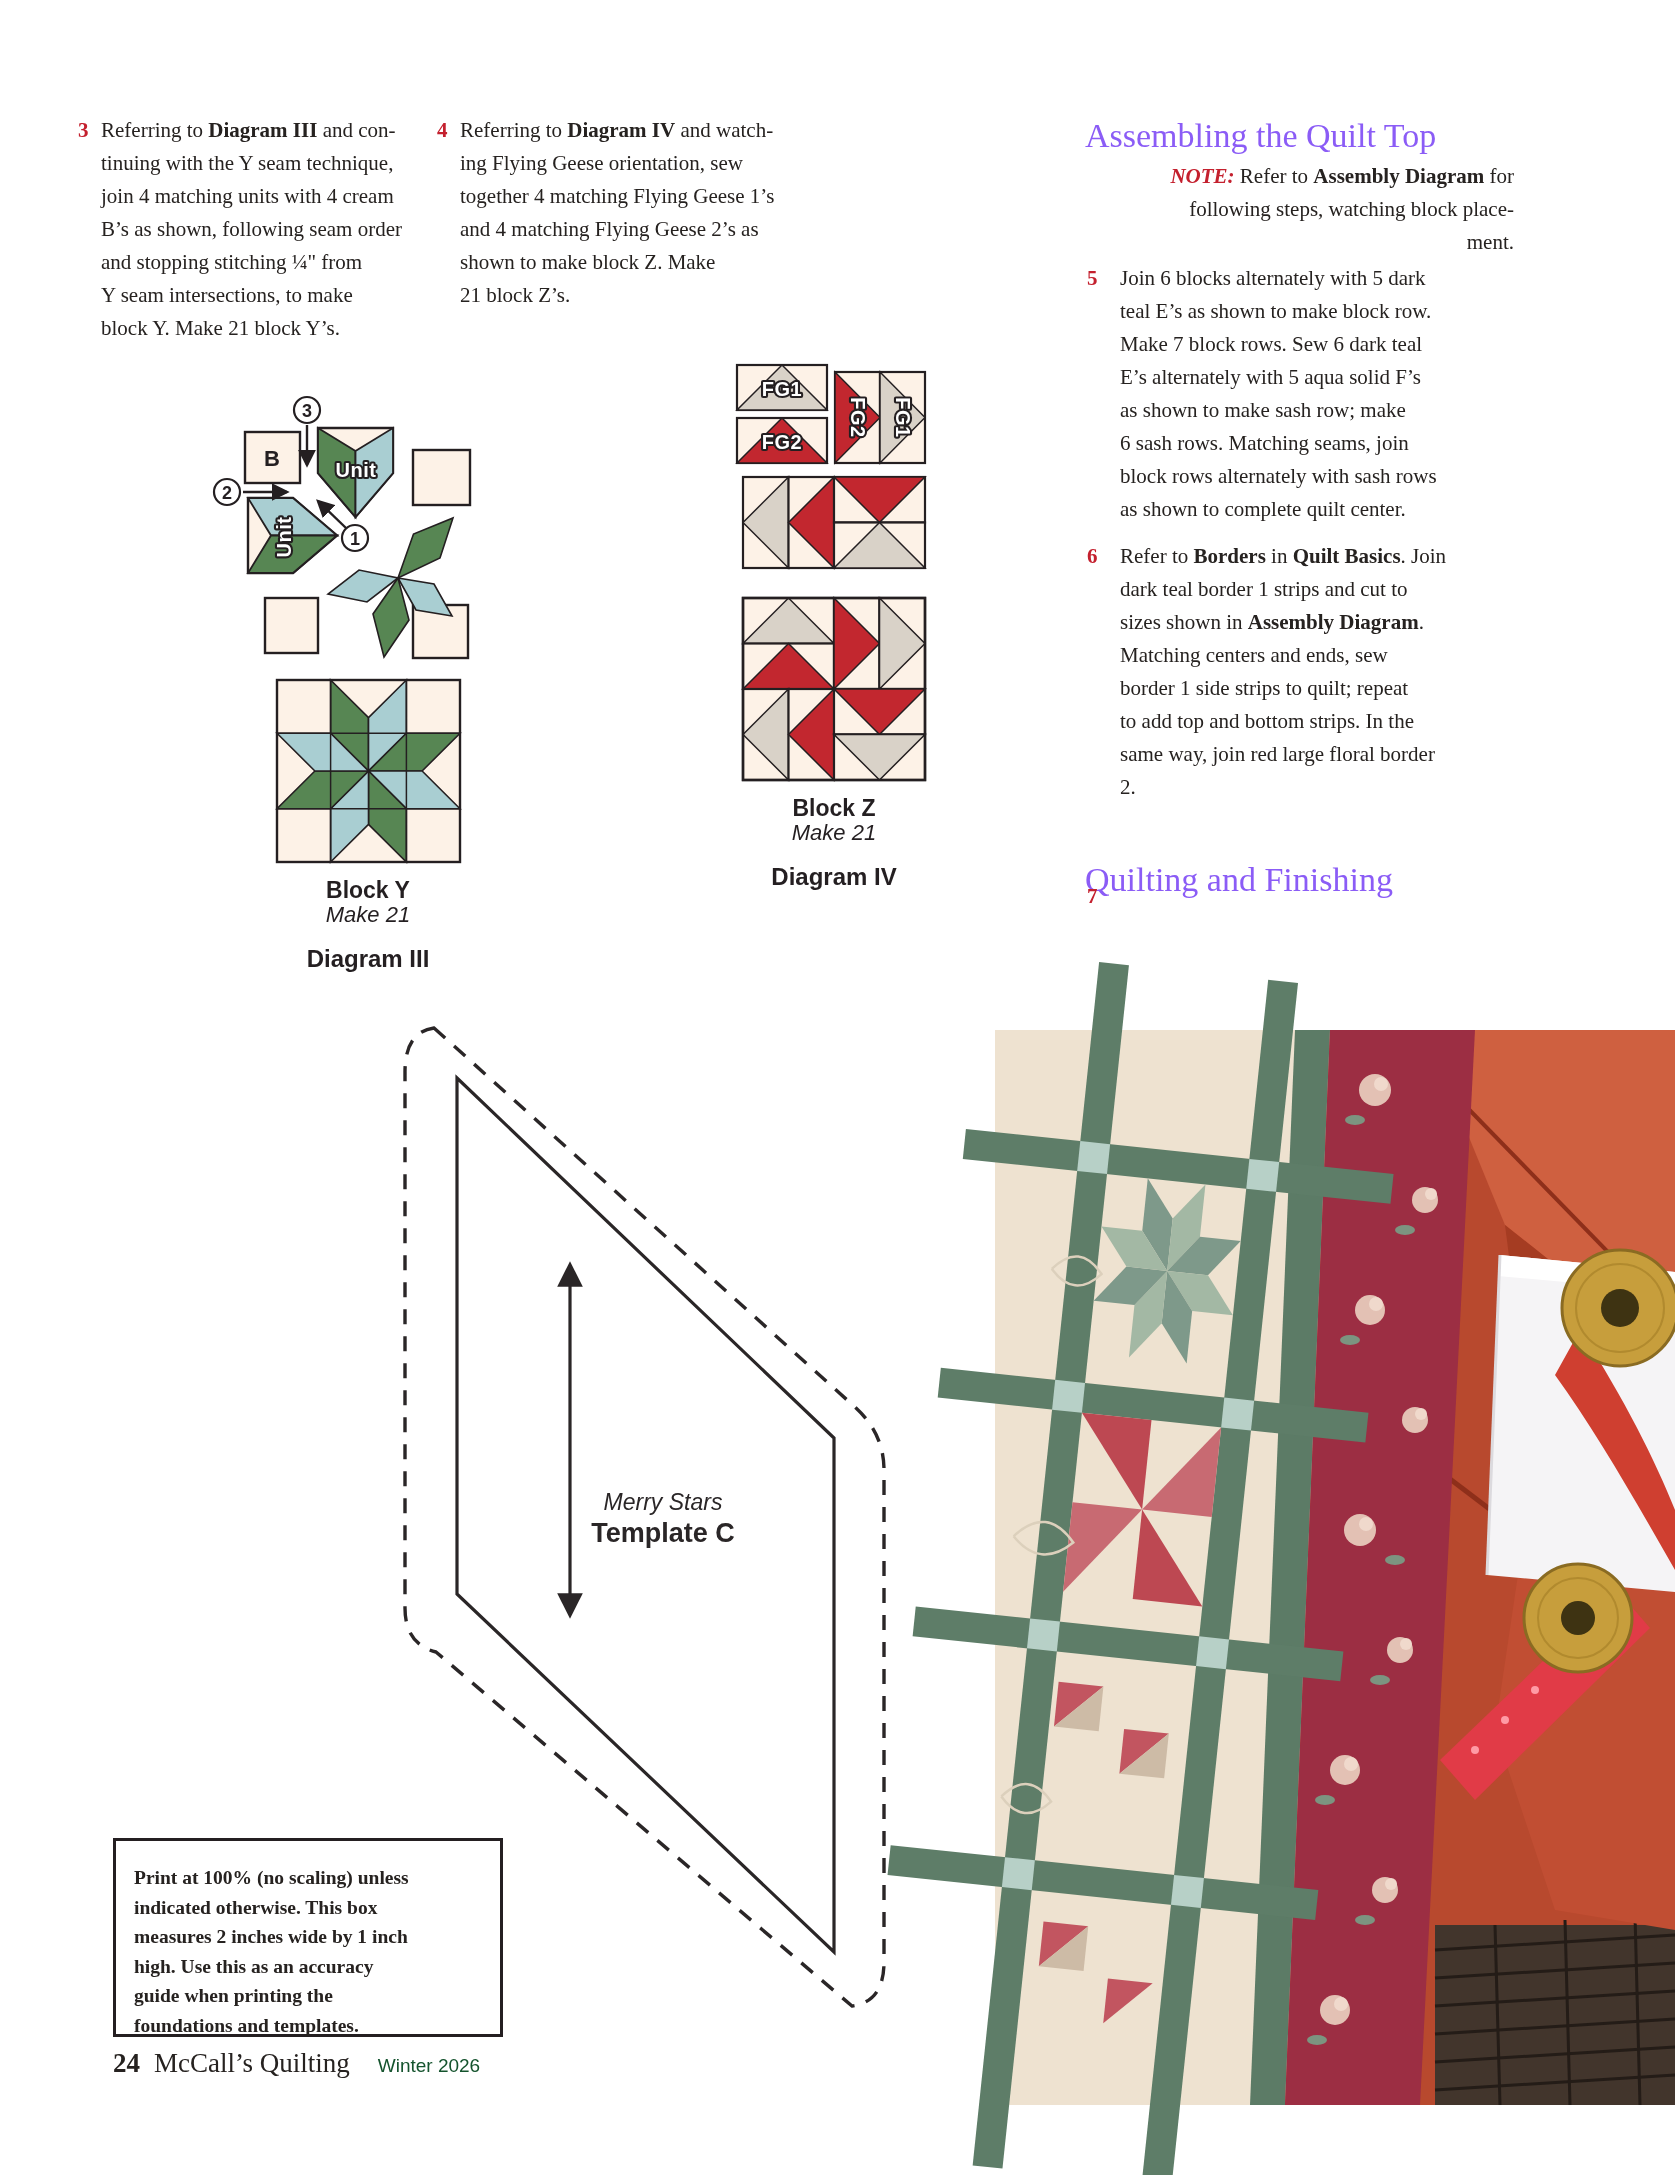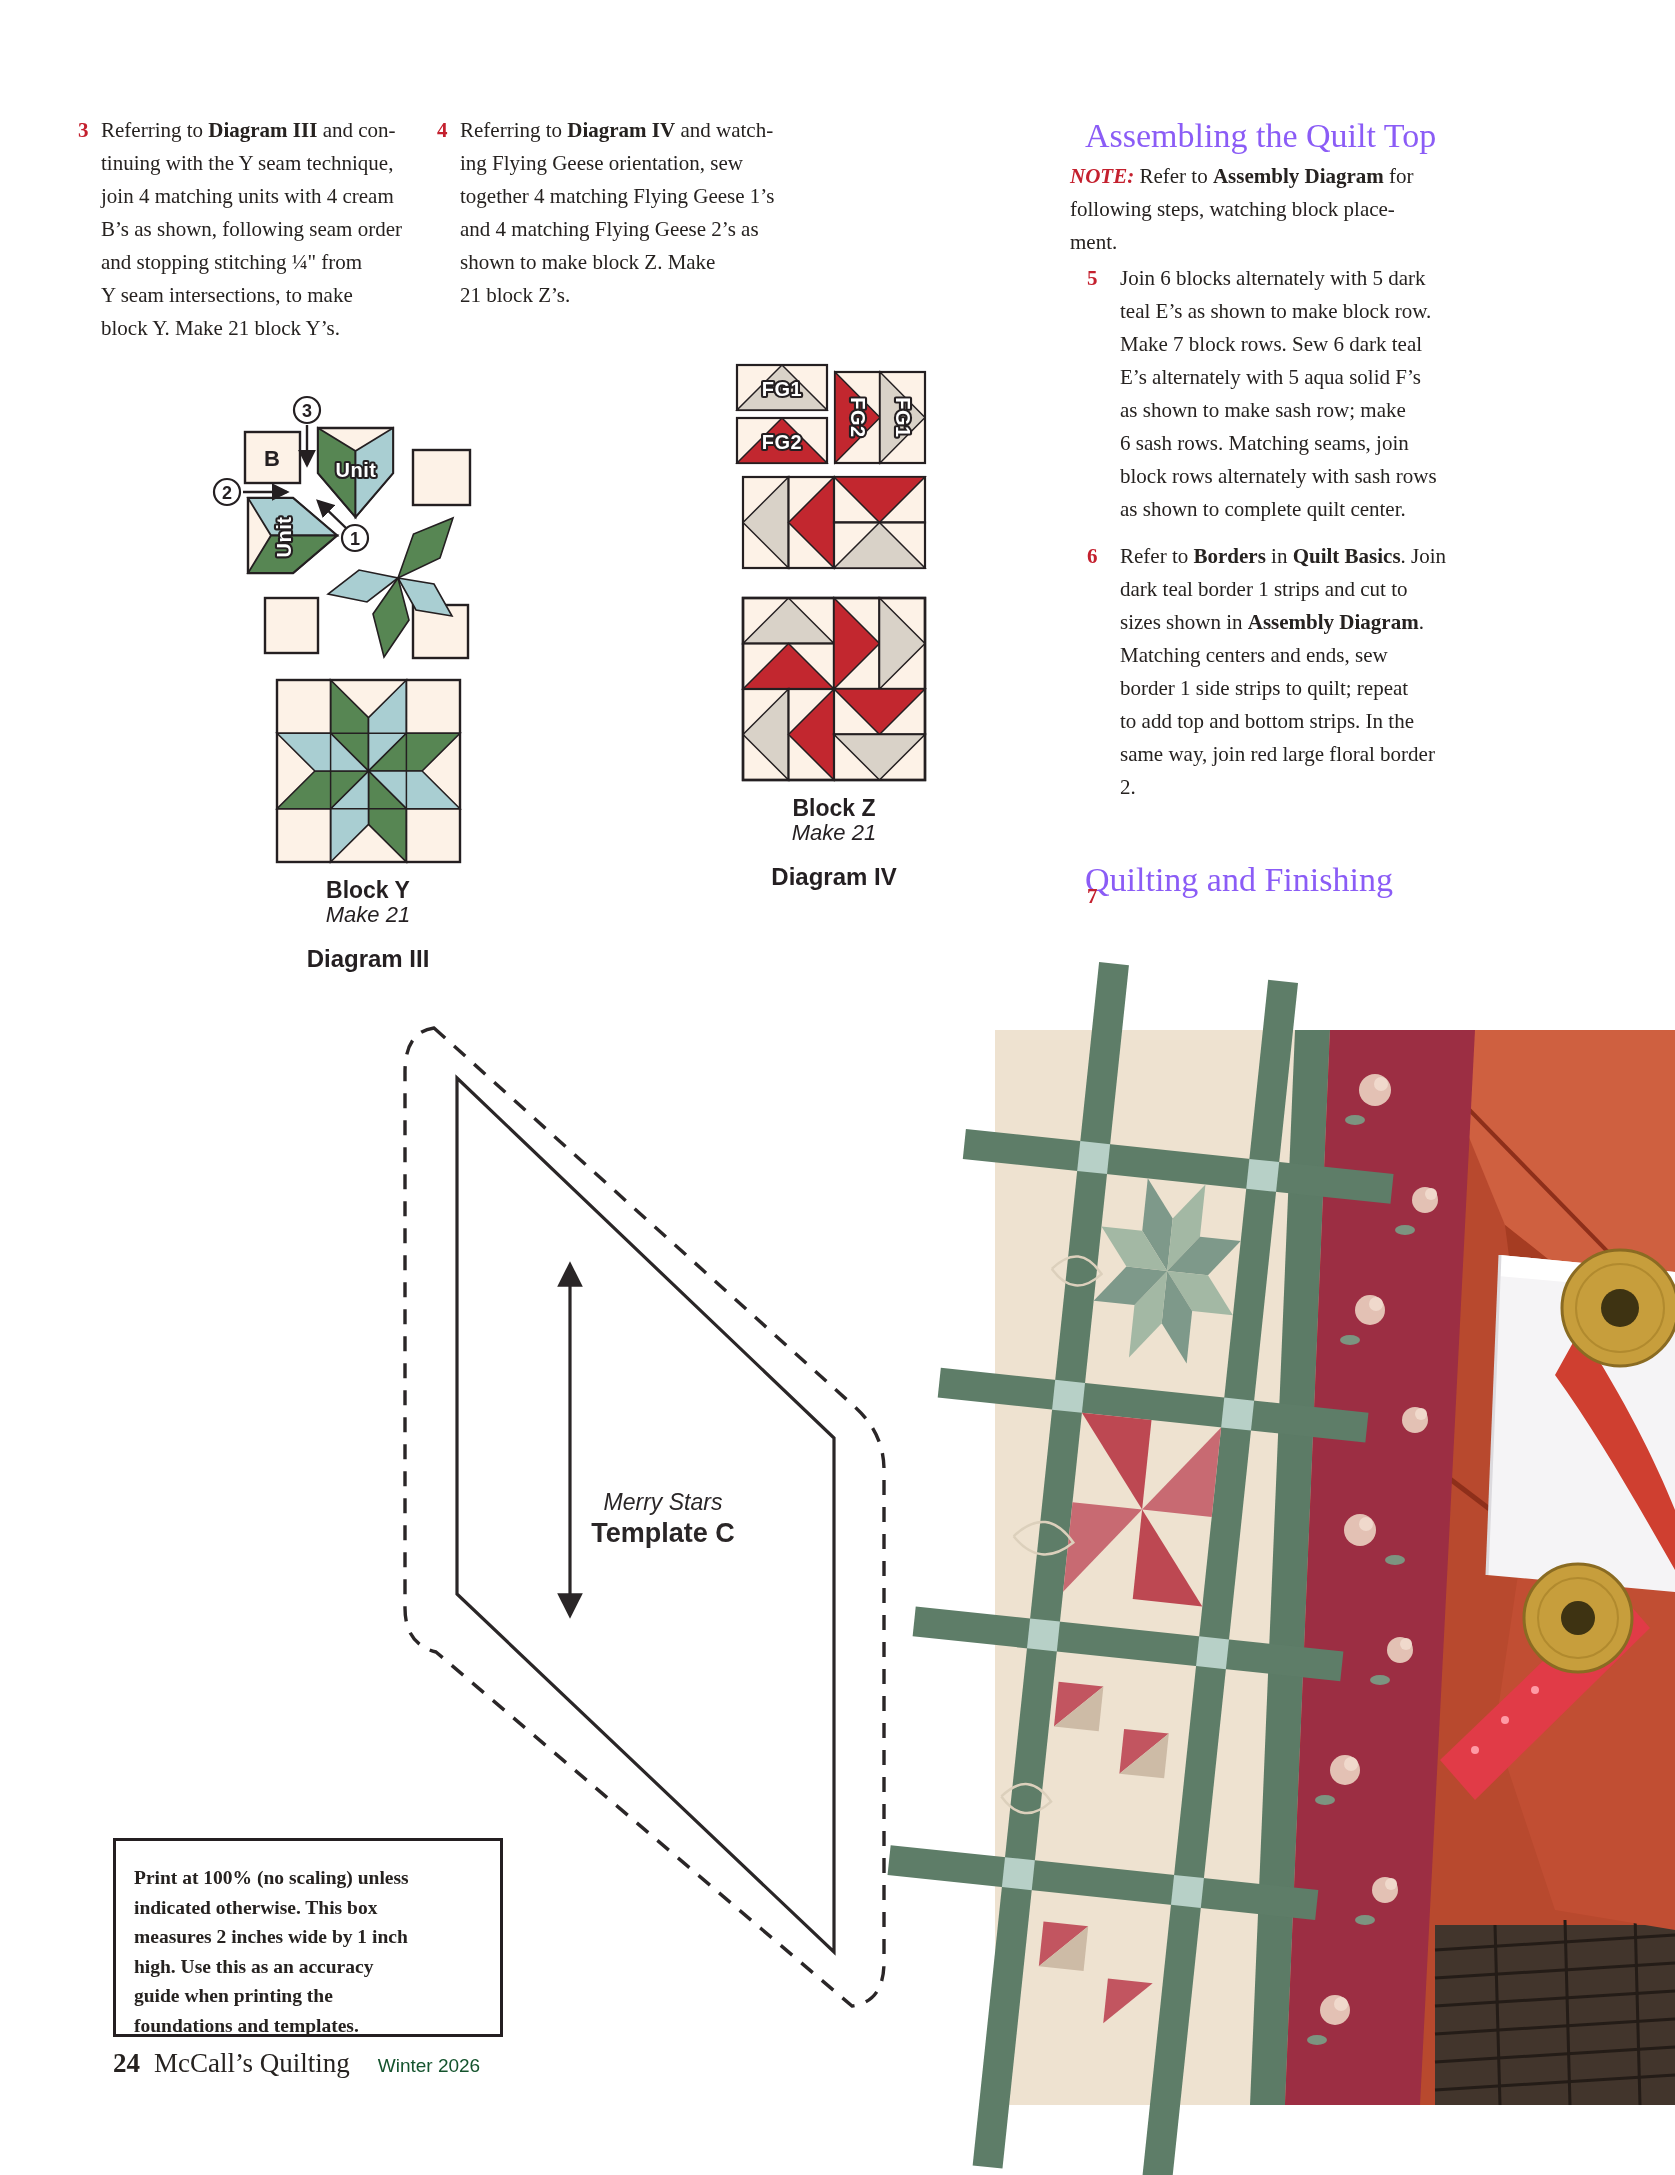--- a/index.html
+++ b/index.html
@@ -59,7 +59,7 @@
   </div>
 
   <div class="h-red" style="left:1085px;top:116px;">Assembling the Quilt Top</div>
-  <div class="para" style="left:1070px;top:160px;width:480px;"><span class="b i r">NOTE:</span><span> Refer to </span><span class="b">Assembly Diagram</span><span> for
+  <div class="para" style="left:1034px;top:160px;width:480px;text-align:right;"><span class="b i r">NOTE:</span><span> Refer to </span><span class="b">Assembly Diagram</span><span> for
 following steps, watching block place-
 ment.</span></div>
 

